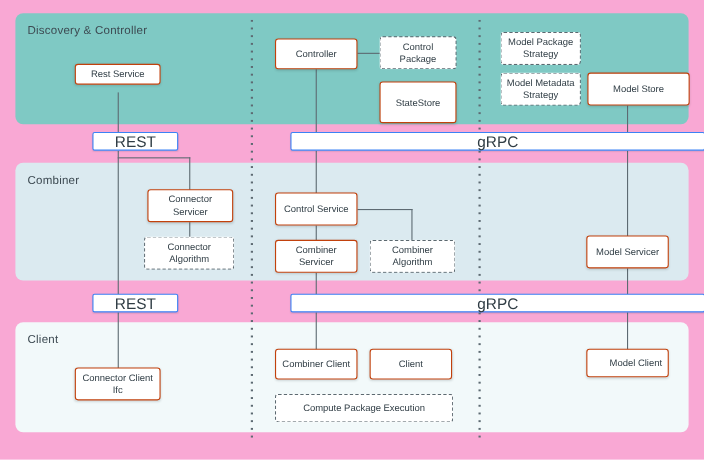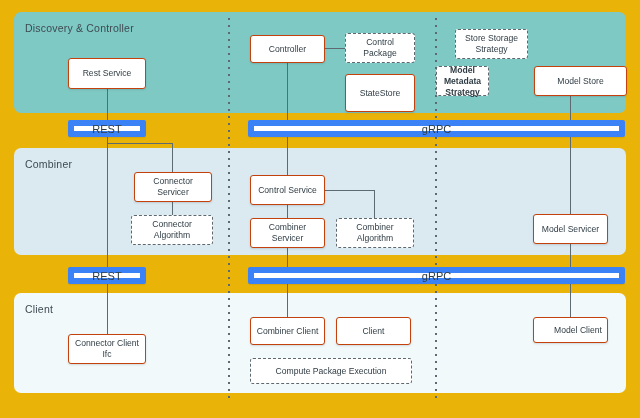--- a/index.html
+++ b/index.html
@@ -5,7 +5,7 @@
   html,body{margin:0;padding:0;background:#ffffff;}
   body{width:640px;height:418px;overflow:hidden;
        font-family:"Liberation Sans","DejaVu Sans",sans-serif;}
-  #stage{position:relative;width:640px;height:418px;background:#eab308;}
+  #stage{position:relative;width:640px;height:418px;background:#f9a8d4;}
 
   
   .band{position:absolute;border-radius:7px;}

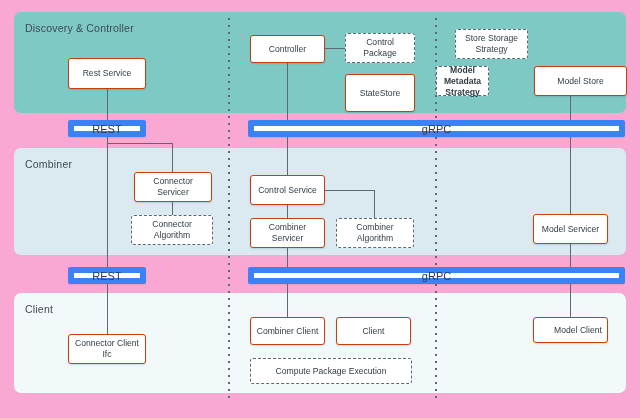--- a/index.html
+++ b/index.html
@@ -82,7 +82,7 @@
       <div class="node" style="left: 250px; top: 35px; width: 75px; height: 28px;">Controller</div>
       <div class="node dashed" style="left: 345px; top: 33px; width: 70px; height: 30px;">Control Package</div>
       <div class="node" style="left: 345px; top: 74px; width: 70px; height: 38px;">StateStore</div>
-      <div class="node dashed" style="left: 455px; top: 29px; width: 73px; height: 30px;">Store Storage Strategy</div>
+      <div class="node dashed" style="left: 455px; top: 29px; width: 73px; height: 30px;">Model Package Strategy</div>
       <div class="node dashed" style="left: 436px; top: 66px; width: 53px; height: 30px; font-weight: bold;">Model Metadata Strategy</div>
       <div class="node" style="left: 534px; top: 66px; width: 93px; height: 30px;">Model Store</div>
       <div class="node" style="left: 134px; top: 172px; width: 78px; height: 30px;">Connector Servicer</div>

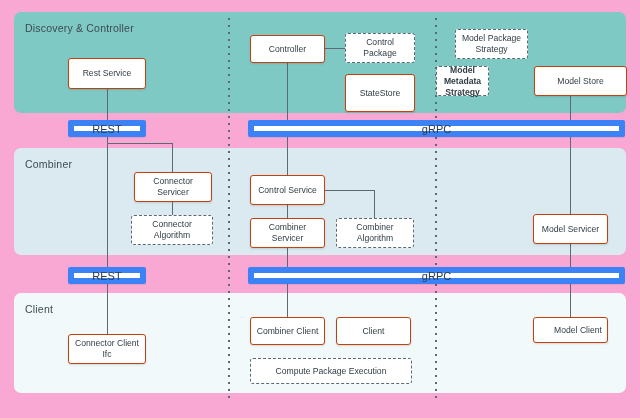--- a/index.html
+++ b/index.html
@@ -78,7 +78,7 @@
       <div class="strip" style="left: 248px; top: 267px; width: 377px; height: 17px;">gRPC</div>
     </div>
   <div id="nodes-layer">
-      <div class="node" style="left: 68px; top: 58px; width: 78px; height: 31px; text-align: center;">Rest Service</div>
+      <div class="node" style="left: 68px; top: 58px; width: 78px; height: 19px; text-align: center;">Rest Service</div>
       <div class="node" style="left: 250px; top: 35px; width: 75px; height: 28px;">Controller</div>
       <div class="node dashed" style="left: 345px; top: 33px; width: 70px; height: 30px;">Control Package</div>
       <div class="node" style="left: 345px; top: 74px; width: 70px; height: 38px;">StateStore</div>

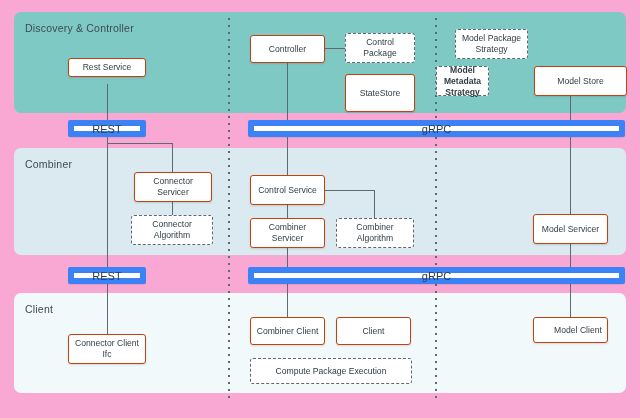--- a/index.html
+++ b/index.html
@@ -83,7 +83,7 @@
       <div class="node dashed" style="left: 345px; top: 33px; width: 70px; height: 30px;">Control Package</div>
       <div class="node" style="left: 345px; top: 74px; width: 70px; height: 38px;">StateStore</div>
       <div class="node dashed" style="left: 455px; top: 29px; width: 73px; height: 30px;">Model Package Strategy</div>
-      <div class="node dashed" style="left: 436px; top: 66px; width: 53px; height: 30px; font-weight: bold;">Model Metadata Strategy</div>
+      <div class="node dashed" style="left: 455px; top: 66px; width: 73px; height: 30px;">Model Metadata Strategy</div>
       <div class="node" style="left: 534px; top: 66px; width: 93px; height: 30px;">Model Store</div>
       <div class="node" style="left: 134px; top: 172px; width: 78px; height: 30px;">Connector Servicer</div>
       <div class="node dashed" style="left: 131px; top: 215px; width: 82px; height: 30px;">Connector Algorithm</div>

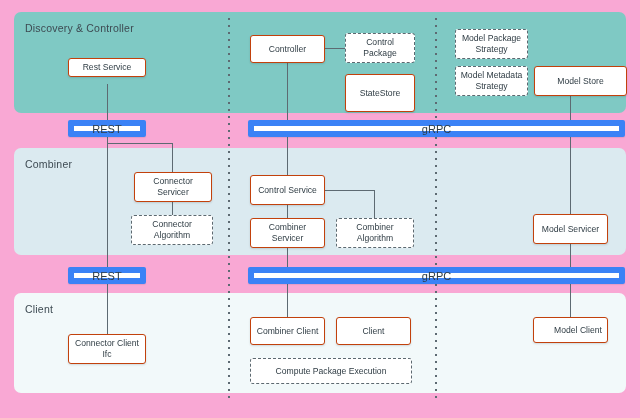--- a/index.html
+++ b/index.html
@@ -30,10 +30,10 @@
   .node.dashed{border:1.3px dashed #5c6970;box-shadow:none;background:#ffffff;}
 
   
-  .strip{position:absolute;background:#ffffff;border:6px solid #3b82f6;
+  .strip{position:absolute;background:#ffffff;border:1px solid #3b82f6;
          border-radius:2px;display:flex;align-items:center;justify-content:center;
-         font-size:11px;color:#2f3c44;box-shadow:0 1px 1px rgba(40,55,65,.10);
-         box-sizing:border-box;}
+         font-size:14px;color:#2f3c44;box-shadow:0 1px 1px rgba(40,55,65,.10);
+         box-sizing:border-box;margin-left:16px;}
 </style>
 </head>
 <body>

